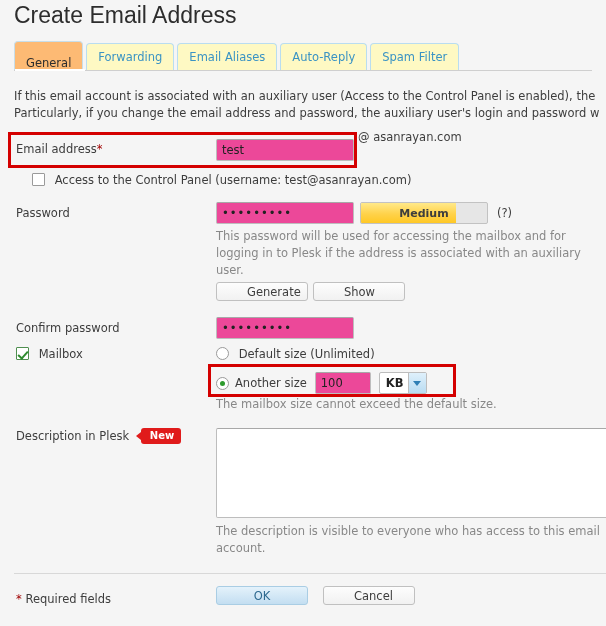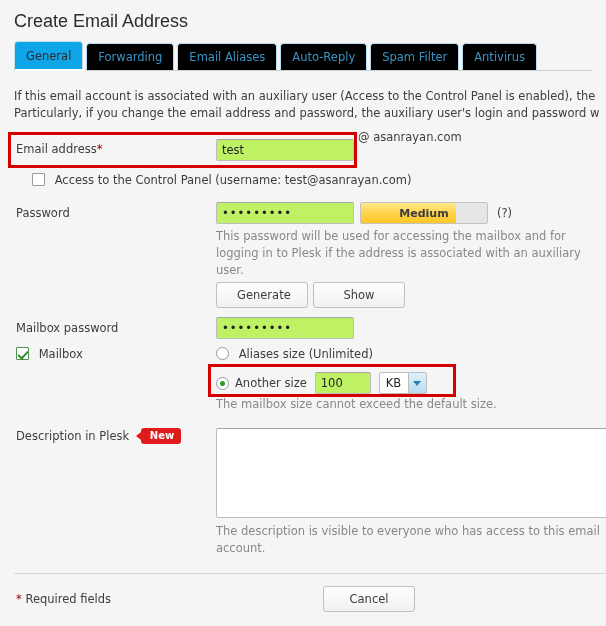--- a/index.html
+++ b/index.html
@@ -23,12 +23,11 @@
     position: absolute;
     left: 14px; top: 2px;
     font-family: "Liberation Sans", sans-serif;
-    font-size: 18px;
+    font-size: 23px;
     font-weight: normal;
     color: #2d2d2d;
     letter-spacing: 0px;
     white-space: nowrap;
-    margin-top: 9px;
   }
 
   

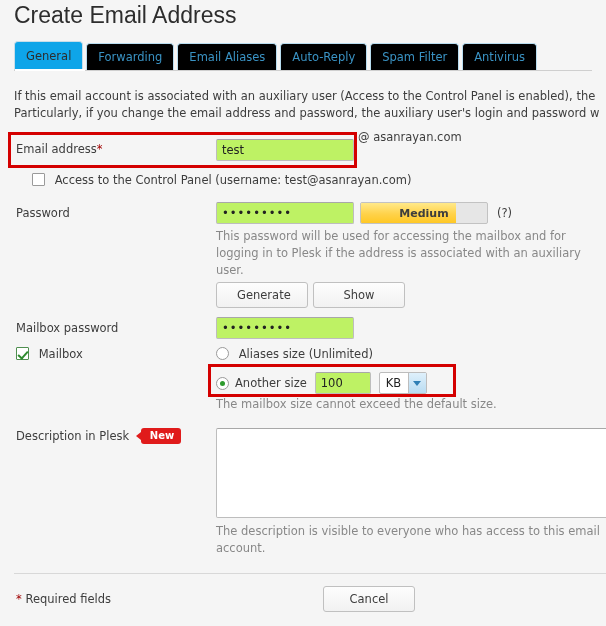--- a/index.html
+++ b/index.html
@@ -55,12 +55,13 @@
     cursor: pointer;
   }
   .tab.active {
-    background: #0ea5e9;
+    background: #fdba74;
     color: #2d2d2d;
     border-color: #c8dee9;
     height: 29px;
     position: relative;
     z-index: 3;
+    align-items: flex-end;
   }
   .tabs-rule {
     position: absolute;

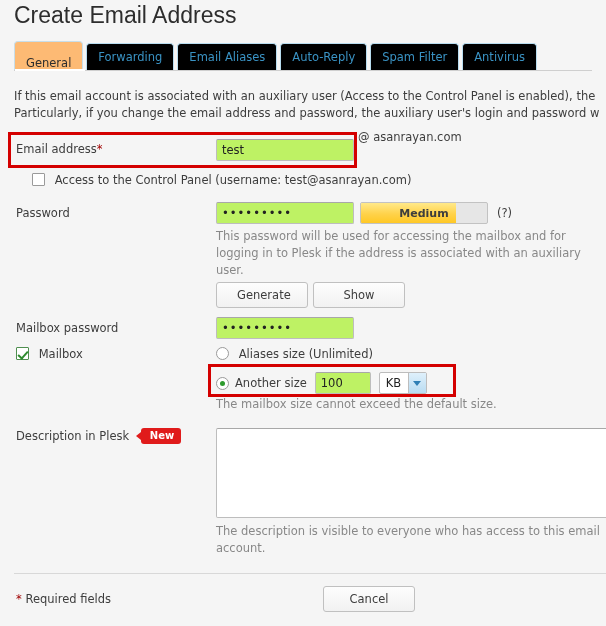--- a/index.html
+++ b/index.html
@@ -46,7 +46,7 @@
     justify-content: center;
     font-size: 11.5px;
     color: #3a93c4;
-    background: #000000;
+    background: #fef9c3;
     border: 1px solid #b9ddf0;
     border-bottom: none;
     border-radius: 4px 4px 0 0;

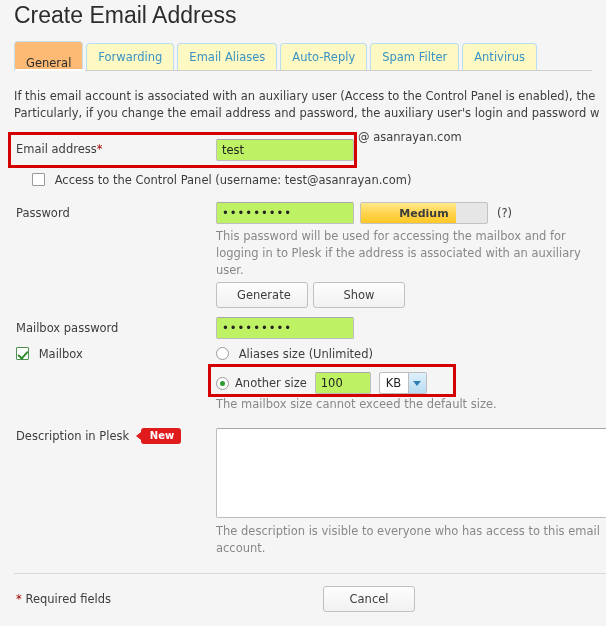--- a/index.html
+++ b/index.html
@@ -317,9 +317,6 @@
     <div class="tab">
         <span>Spam Filter</span>
       </div>
-    <div class="tab">
-        <span>Antivirus</span>
-      </div>
   </div>
   <div class="tabs-rule"></div>
   <div class="tab-active-cover" style="left:15px; width:70px;"></div>

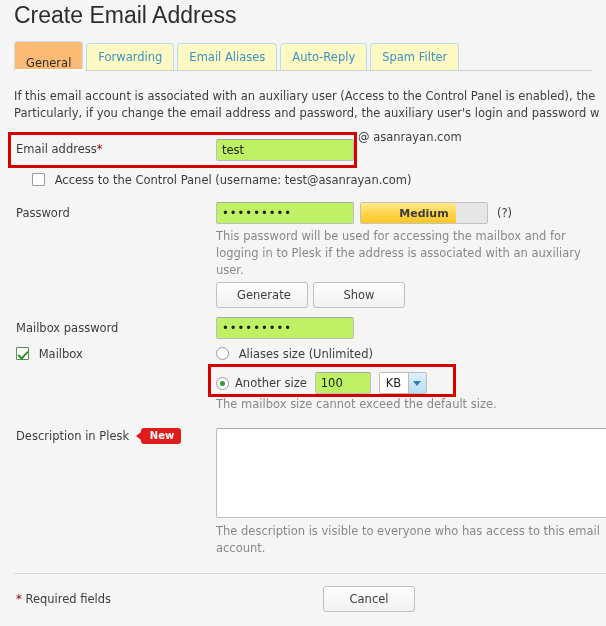--- a/index.html
+++ b/index.html
@@ -102,7 +102,7 @@
     height: 22px;
     border: 1px solid #bdbdbd;
     border-top-color: #a8a8a8;
-    background: #bef264;
+    background: #ec4899;
     font-family: "DejaVu Sans", sans-serif;
     font-size: 11.5px;
     color: #222;

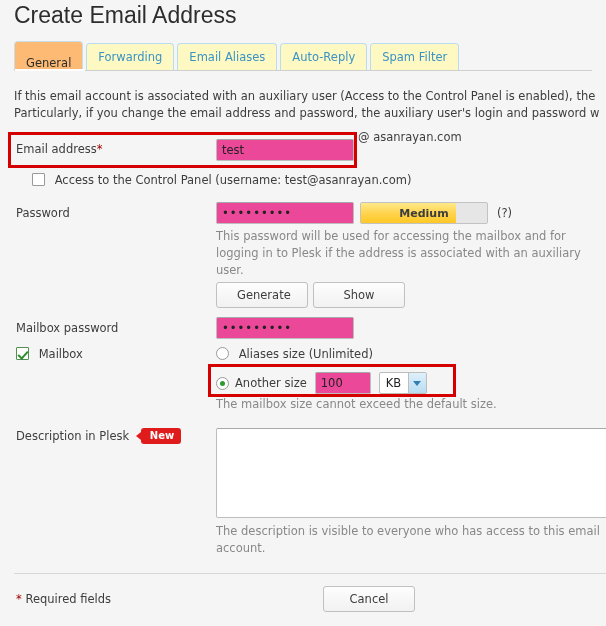--- a/index.html
+++ b/index.html
@@ -202,9 +202,9 @@
 
   
   .btn {
-    height: 26px;
+    height: 19px;
     min-width: 92px;
-    padding: 0 20px;
+    padding: 0 30px;
     border: 1px solid #c0c0c0;
     border-radius: 3px;
     background: linear-gradient(to bottom, #fdfdfd 0%, #f1f1f1 100%);

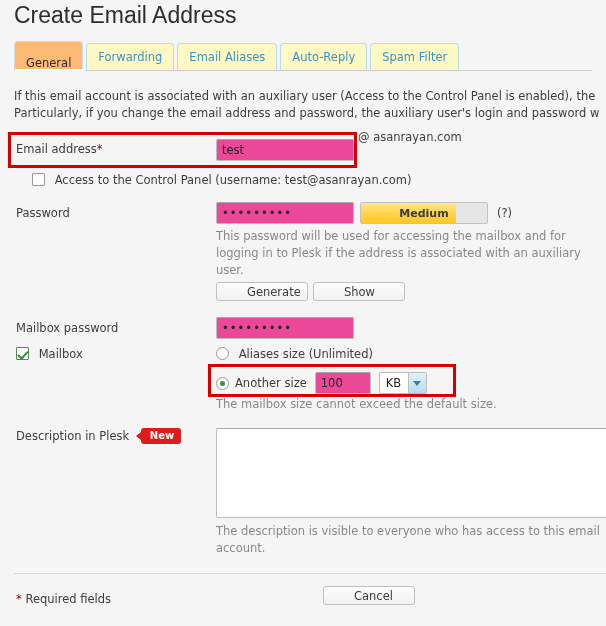--- a/index.html
+++ b/index.html
@@ -357,7 +357,7 @@
   <button class="btn" style="position:absolute; left:216px; top:282px; width:92px;">Generate</button>
   <button class="btn" style="position:absolute; left:313px; top:282px; width:90px;">Show</button>
 
-  <div class="row lbl" style="left:16px; top:321px;">Mailbox password</div>
+  <div class="row lbl" style="left:16px; top:321px;">Confirm password</div>
   <input class="txt" type="text" style="position: absolute; left: 216px; top: 317px; width: 138px; letter-spacing: 1px;" value="•••••••••">
 
   <div class="row" style="left:16px; top:347px;">

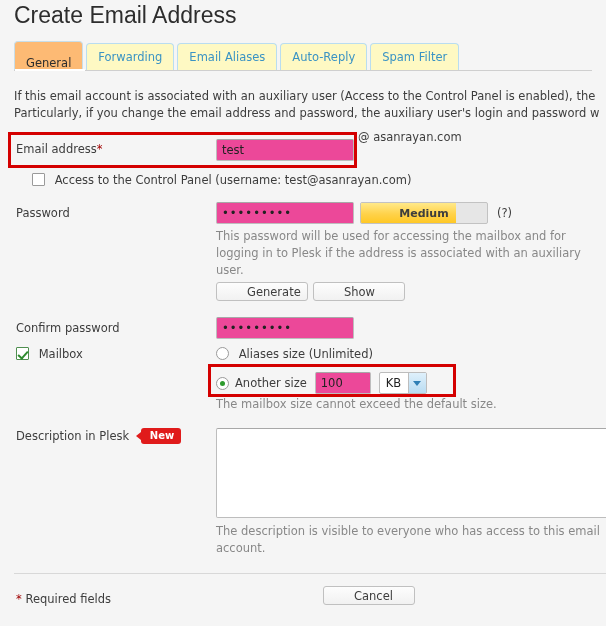--- a/index.html
+++ b/index.html
@@ -367,7 +367,7 @@
 
   <div class="row" style="left:216px; top:347px;">
     <span class="rd"></span>
-    <span class="lbl" style="margin-left:6px;">Aliases size (Unlimited)</span>
+    <span class="lbl" style="margin-left:6px;">Default size (Unlimited)</span>
   </div>
 
   <div class="row" style="left:216px; top:372px; display:flex; align-items:center;">

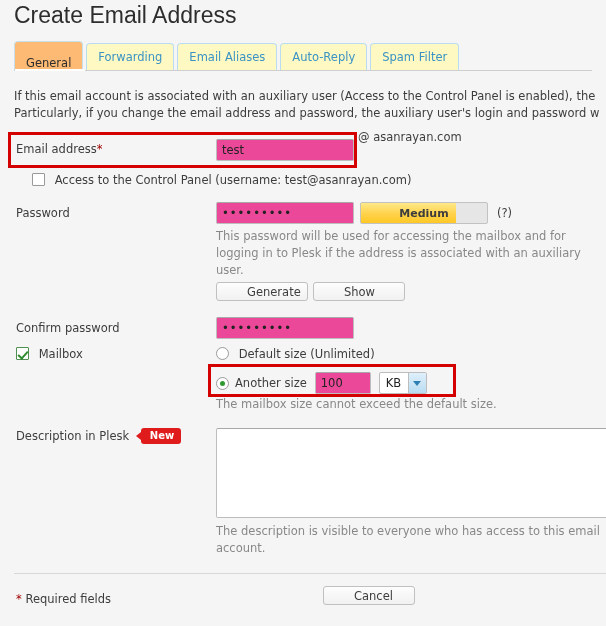--- a/index.html
+++ b/index.html
@@ -233,6 +233,7 @@
     color: #222;
     padding-left: 6px;
     cursor: pointer;
+    font-weight: bold;
   }
   .sel-arrow {
     position: absolute;

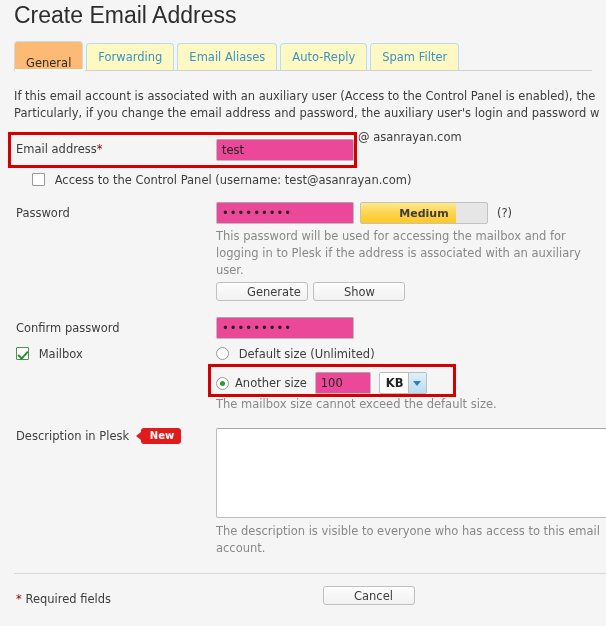--- a/index.html
+++ b/index.html
@@ -399,6 +399,7 @@
   <div class="row" style="left:16px; top:592px;">
     <span class="req">*</span><span class="lbl"> Required fields</span>
   </div>
+  <button class="btn primary" style="position:absolute; left:216px; top:586px; width:92px;">OK</button>
   <button class="btn" style="position:absolute; left:323px; top:586px; width:90px;">Cancel</button>
 
 </div>

